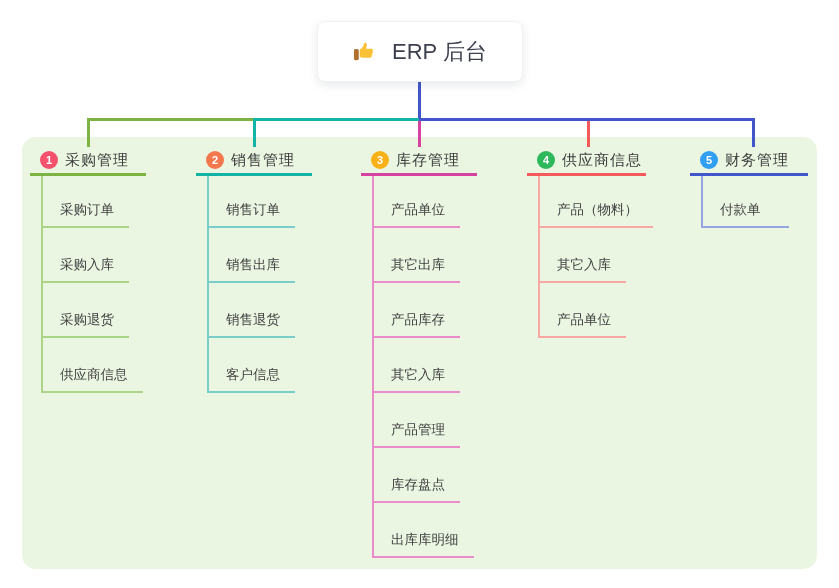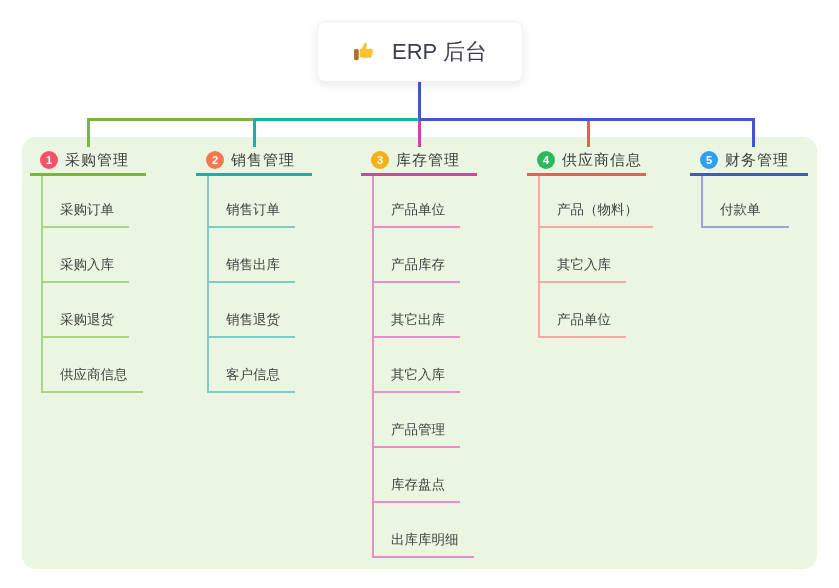--- a/index.html
+++ b/index.html
@@ -120,10 +120,10 @@
           <span class="c-label">产品单位</span>
         </div>
       <div class="child">
-          <span class="c-label">产品库存</span>
+          <span class="c-label">其它出库</span>
         </div>
       <div class="child">
-          <span class="c-label">其它出库</span>
+          <span class="c-label">产品库存</span>
         </div>
       <div class="child">
           <span class="c-label">其它入库</span>

